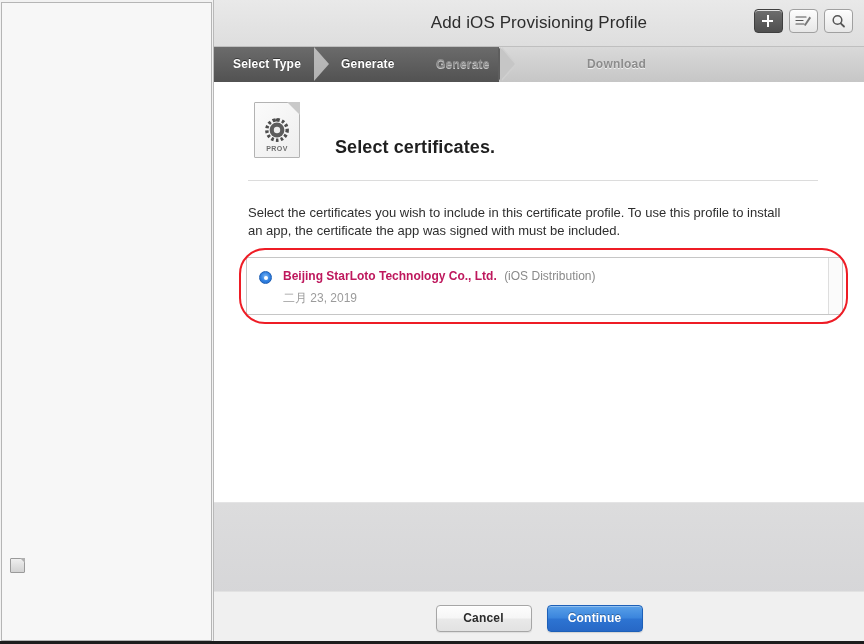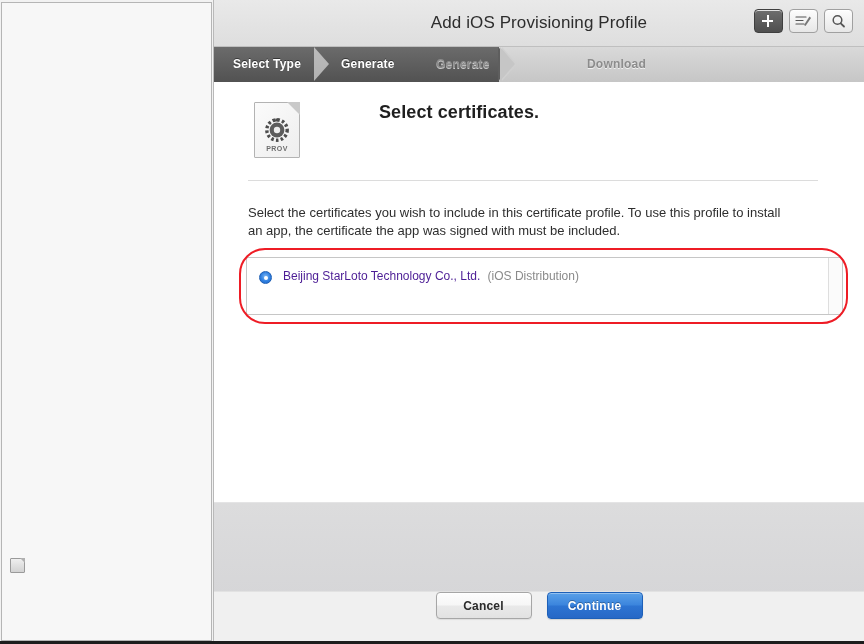--- a/index.html
+++ b/index.html
@@ -316,9 +316,8 @@
   }
   .page-head {
     display: flex;
-    align-items: flex-start;
+    align-items: flex-end;
     padding: 20px 0 0 40px;
-    gap: 44px;
   }
   .prov-icon {
     width: 46px;

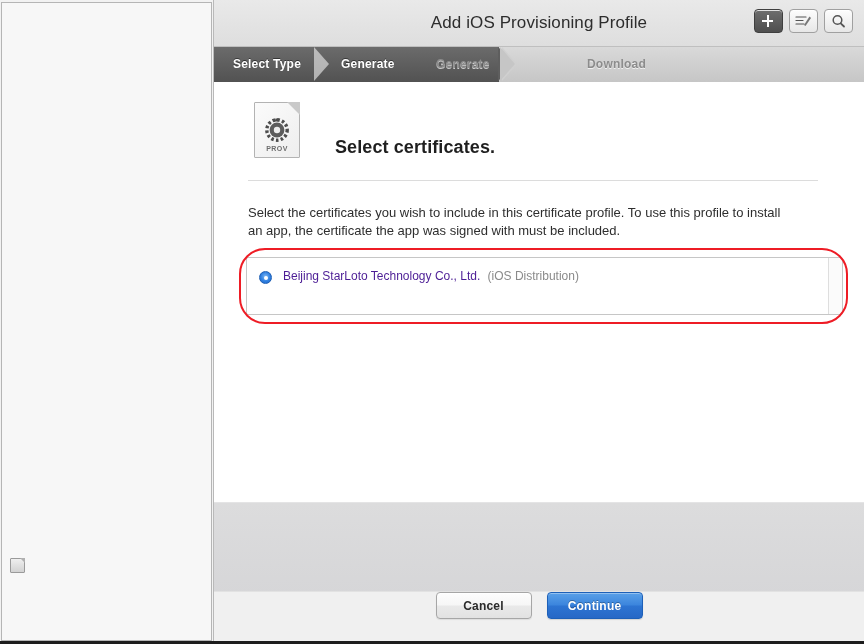--- a/index.html
+++ b/index.html
@@ -415,7 +415,7 @@
   }
   .cert-texts { margin-left: 11px; }
   .cert-line1 { font-size: 12px; line-height: 15px; }
-  .cert-name { font-weight: normal; color: #4c1d95; }
+  .cert-name { font-weight: bold; color: #be185d; }
   .cert-kind { color: #8a8a8a; margin-left: 4px; }
   .cert-date {
     font-size: 12px;

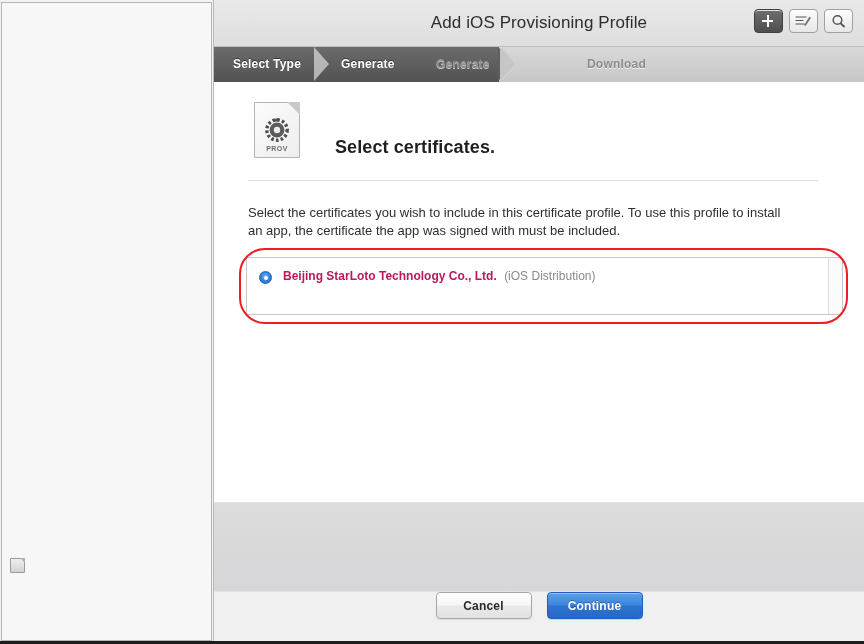--- a/index.html
+++ b/index.html
@@ -689,6 +689,7 @@
                 <span class="cert-name">Beijing StarLoto Technology Co., Ltd.</span>
                 <span class="cert-kind">(iOS Distribution)</span>
               </div>
+              <div class="cert-date">二月 23, 2019</div>
             </div>
           </div>
           <div class="cert-scroll"></div>

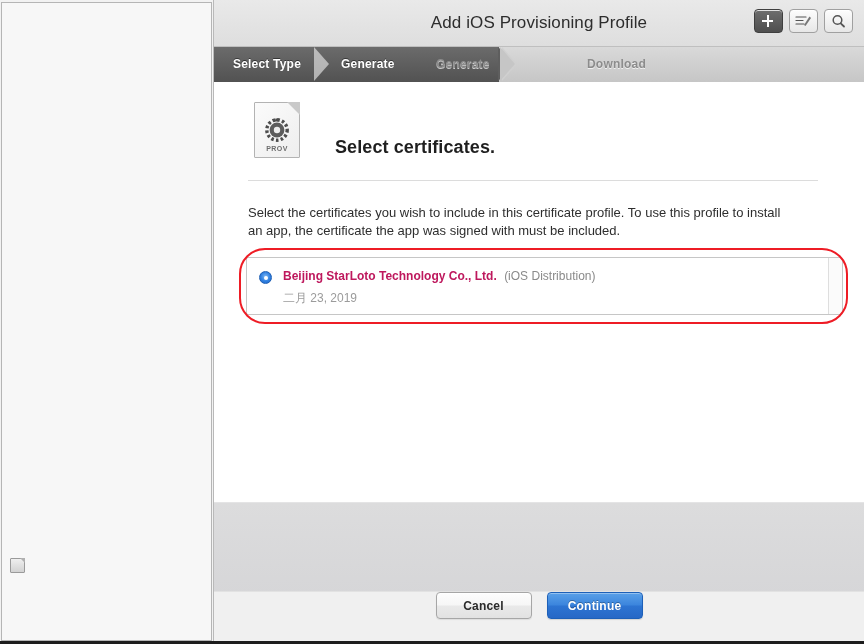--- a/index.html
+++ b/index.html
@@ -456,7 +456,7 @@
     background: #f0f0f0;
     border-top: 1px solid #e2e2e2;
     display: flex;
-    align-items: flex-start;
+    align-items: center;
     justify-content: center;
     gap: 15px;
     position: relative;

